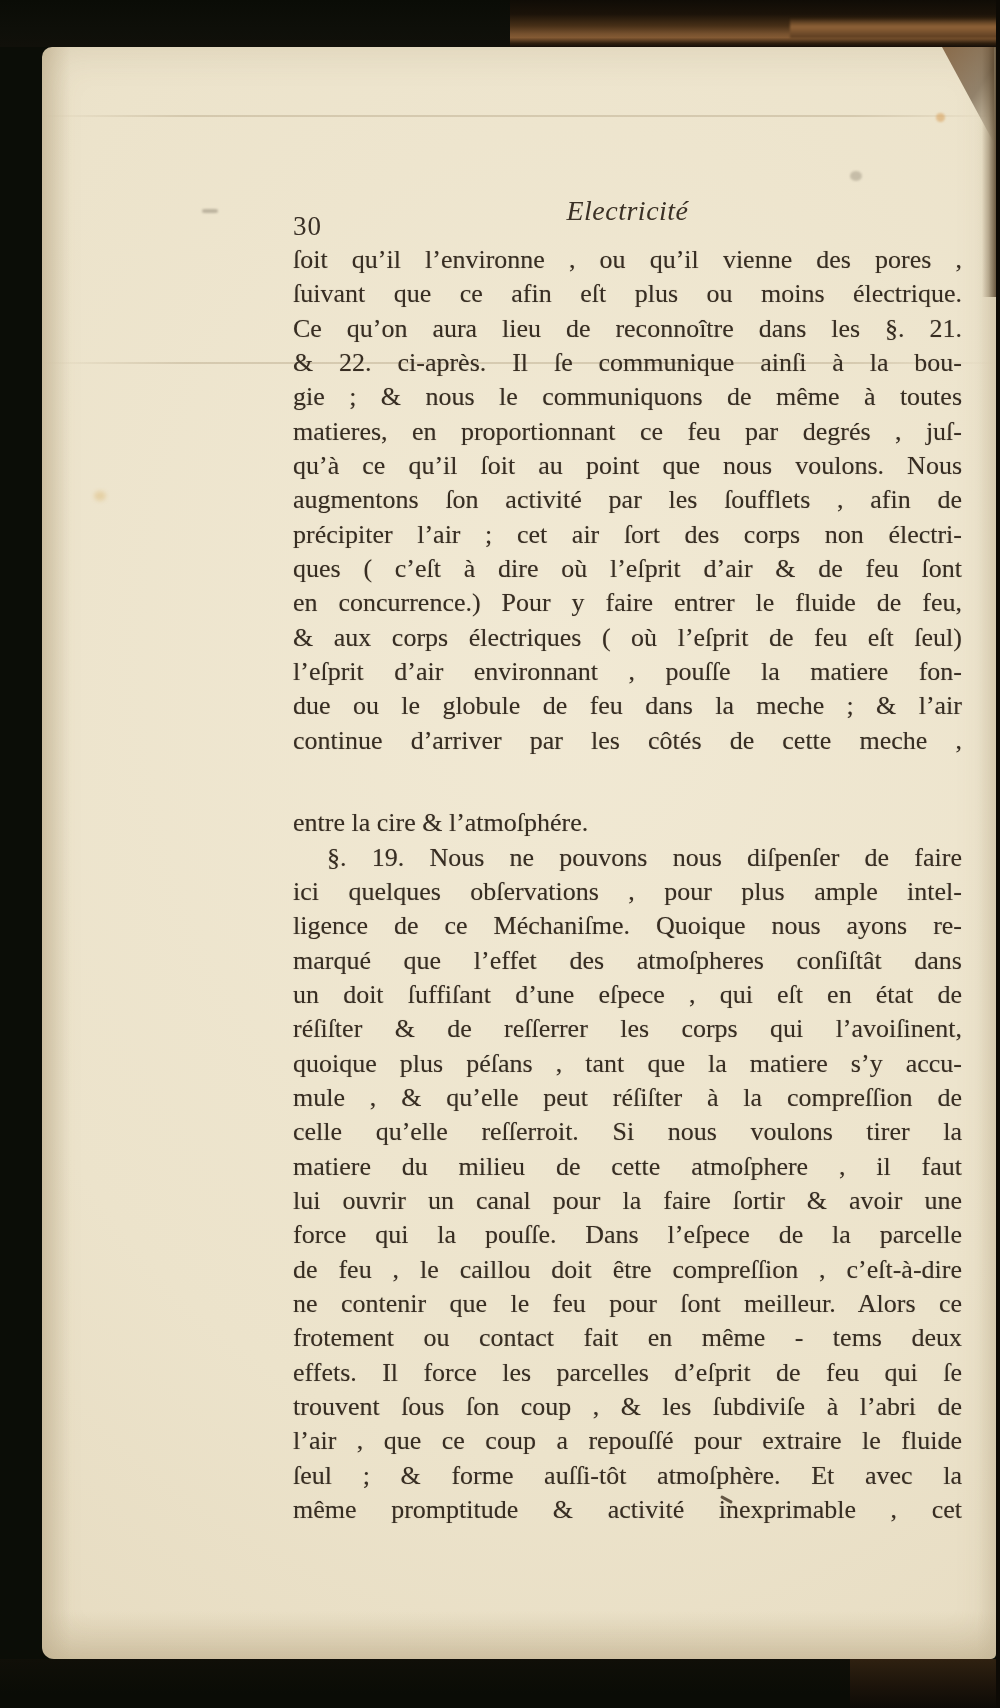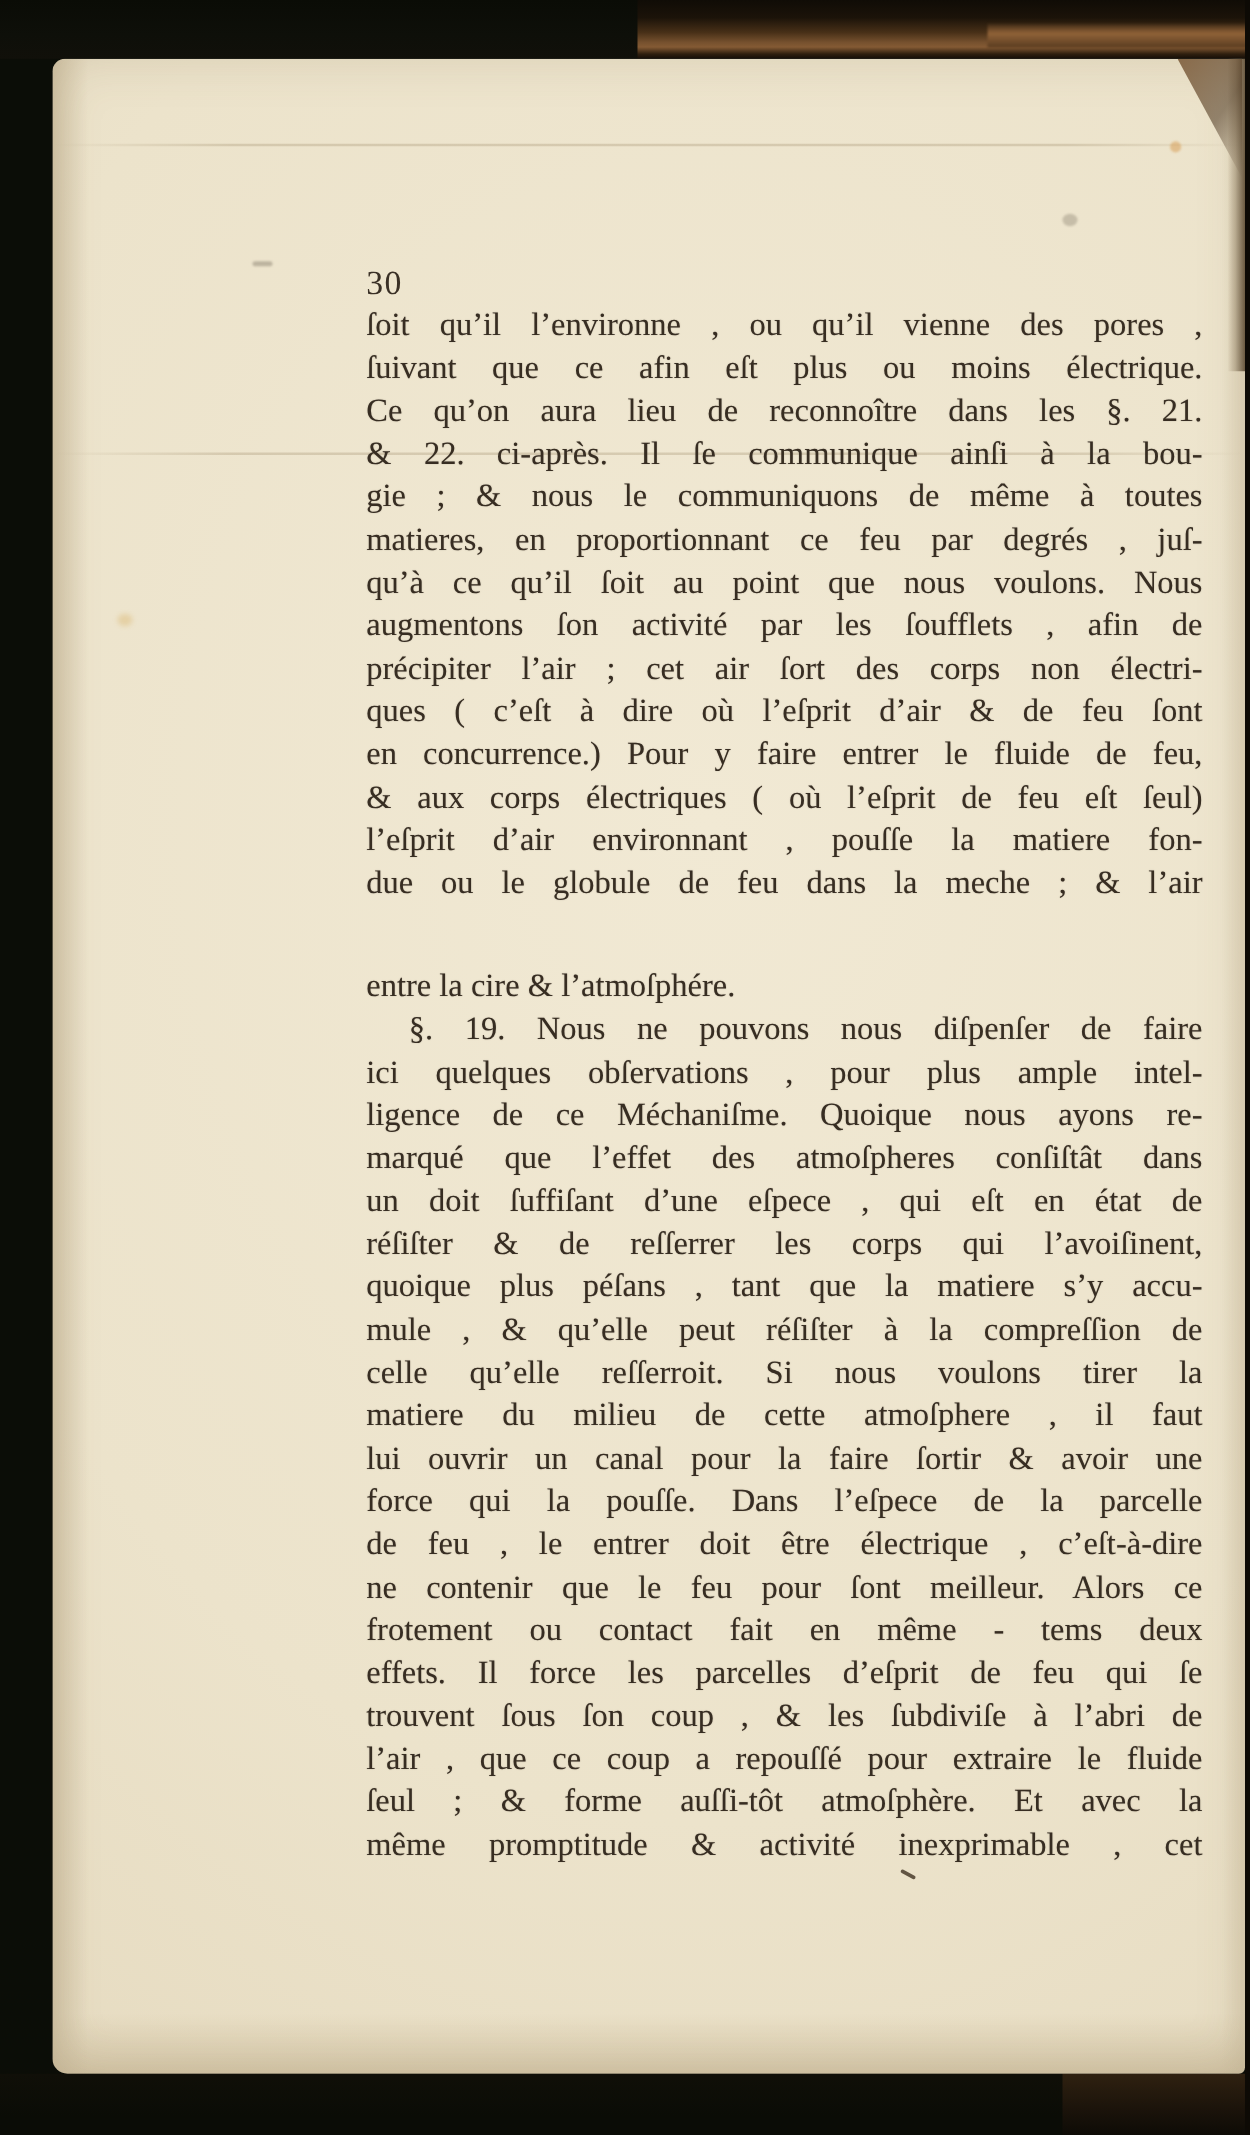--- a/index.html
+++ b/index.html
@@ -117,6 +117,7 @@
 
   <div class="header-row">
     <span class="pagenum">30</span>
+    <span class="running-head">Electricité</span>
   </div>
 
   <div class="textblock" id="textblock">

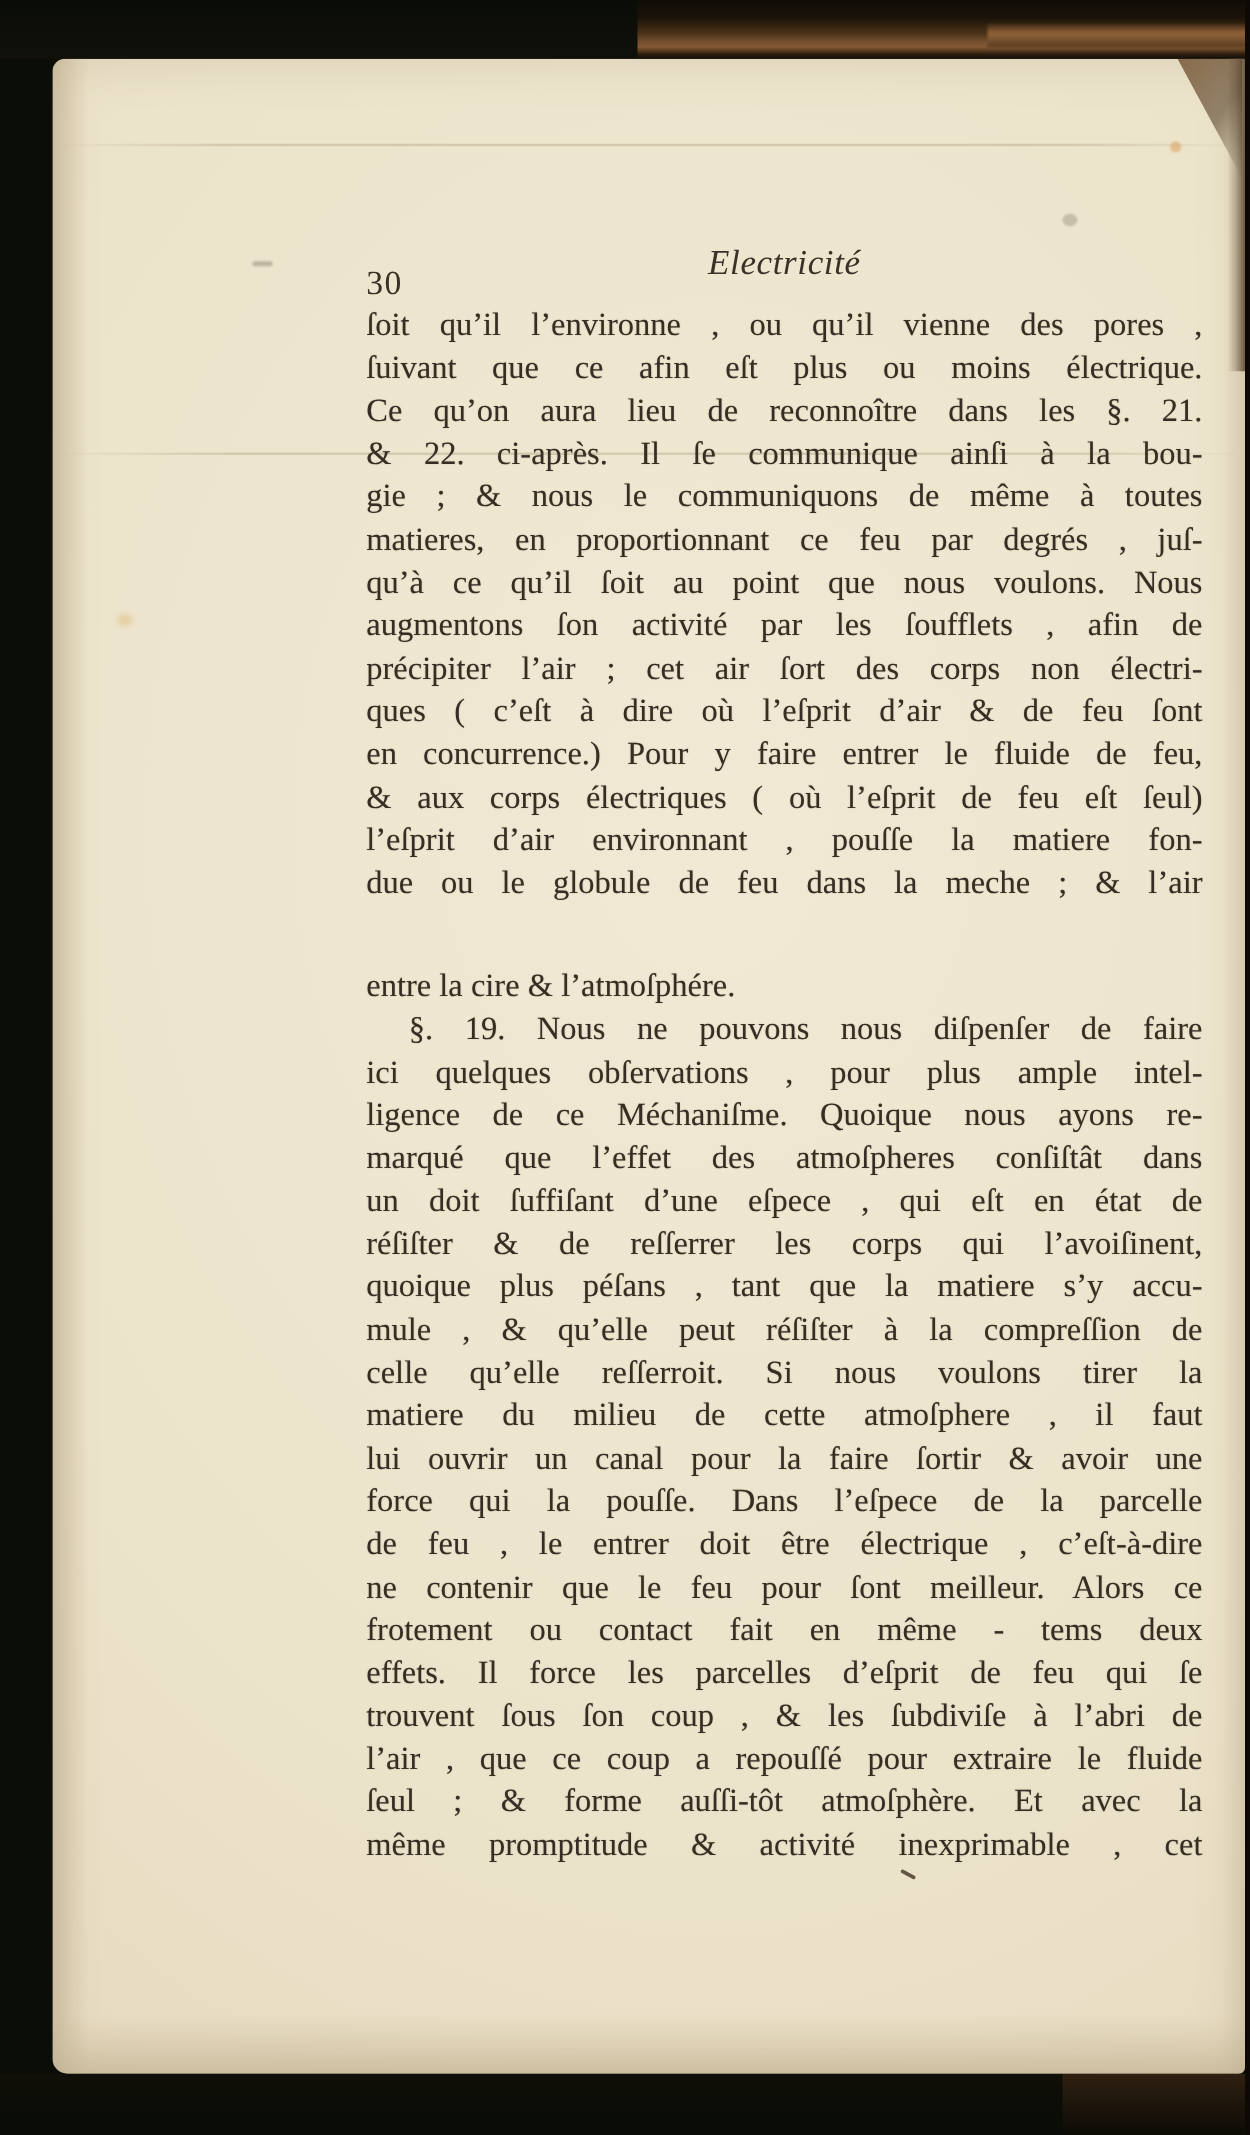--- a/index.html
+++ b/index.html
@@ -135,6 +135,7 @@
       <div class="line">&amp; aux corps électriques ( où l’eſprit de feu eſt ſeul)</div>
       <div class="line">l’eſprit d’air environnant , pouſſe la matiere fon-</div>
       <div class="line">due ou le globule de feu dans la meche ; &amp; l’air</div>
+      <div class="line">continue d’arriver par les côtés de cette meche ,</div>
       <div class="line no-just">entre la cire &amp; l’atmoſphére.</div>
       <div class="line indent">§. 19. Nous ne pouvons nous diſpenſer de faire</div>
       <div class="line">ici quelques obſervations , pour plus ample intel-</div>

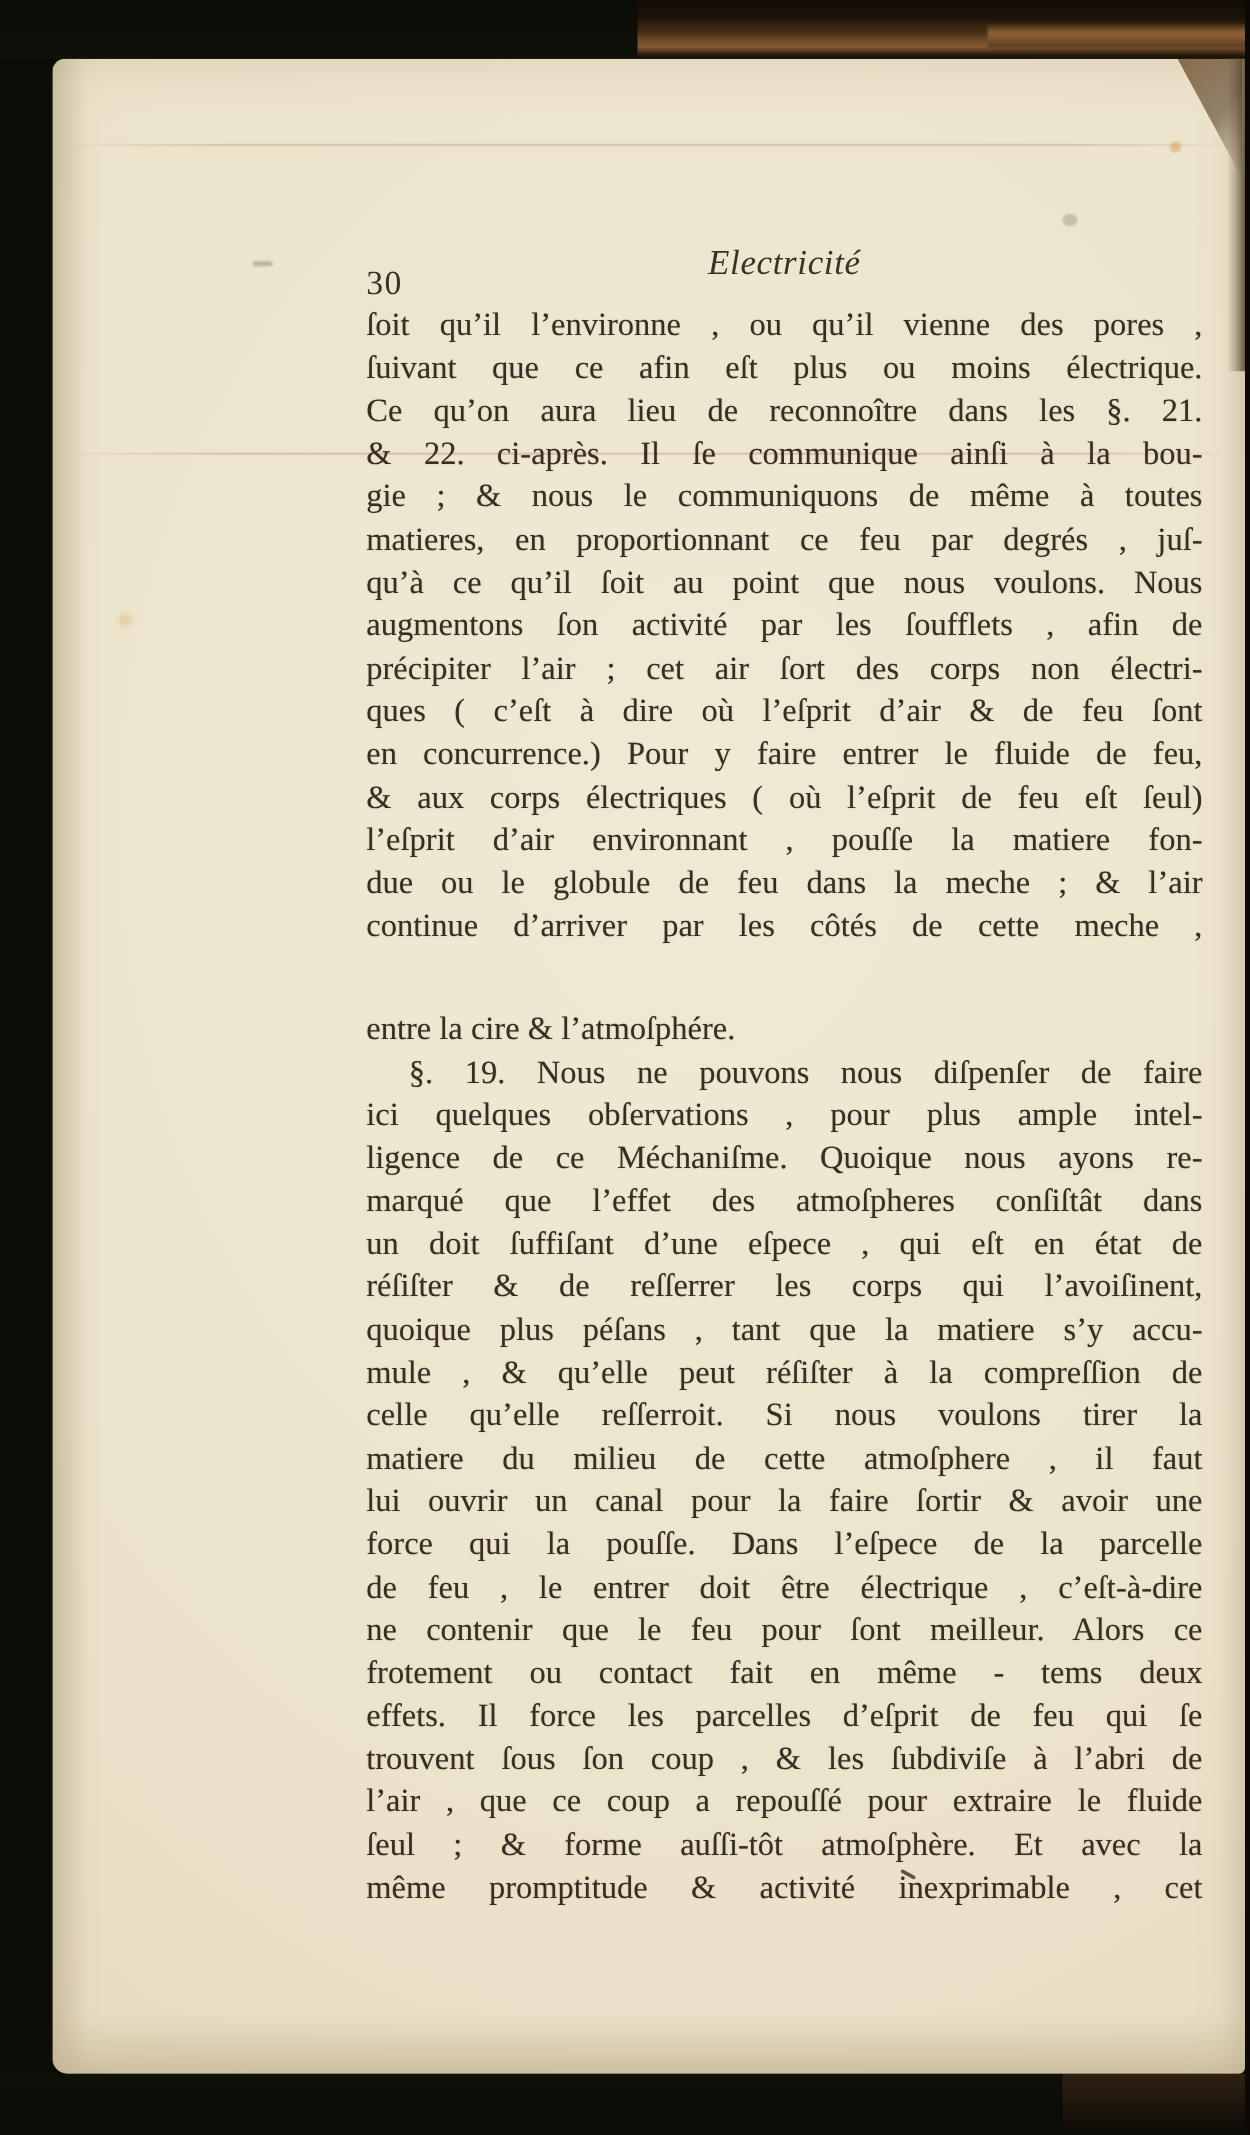--- a/index.html
+++ b/index.html
@@ -149,7 +149,7 @@
       <div class="line">matiere du milieu de cette atmoſphere , il faut</div>
       <div class="line">lui ouvrir un canal pour la faire ſortir &amp; avoir une</div>
       <div class="line">force qui la pouſſe. Dans l’eſpece de la parcelle</div>
-      <div class="line">de feu , le entrer doit être électrique , c’eſt-à-dire</div>
+      <div class="line">de feu , le caillou doit être compreſſion , c’eſt-à-dire</div>
       <div class="line">ne contenir que le feu pour ſont meilleur. Alors ce</div>
       <div class="line">frotement ou contact fait en même - tems deux</div>
       <div class="line">effets. Il force les parcelles d’eſprit de feu qui ſe</div>

